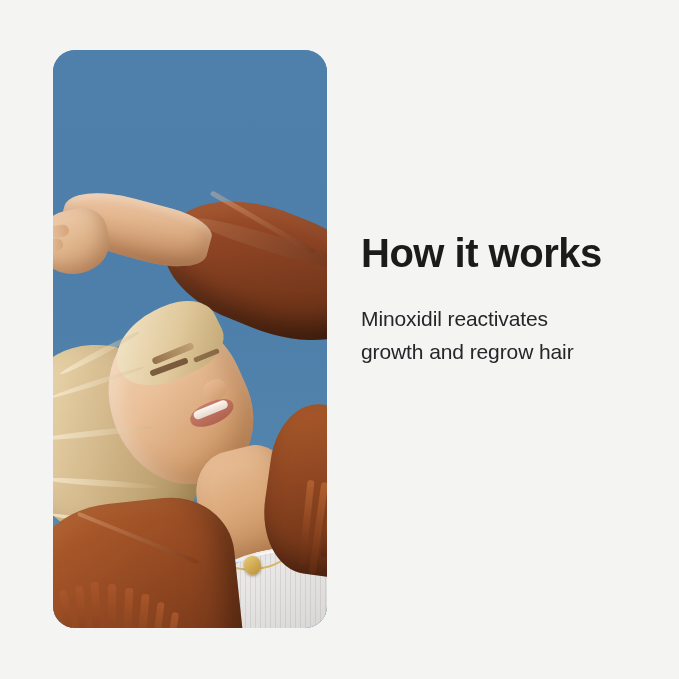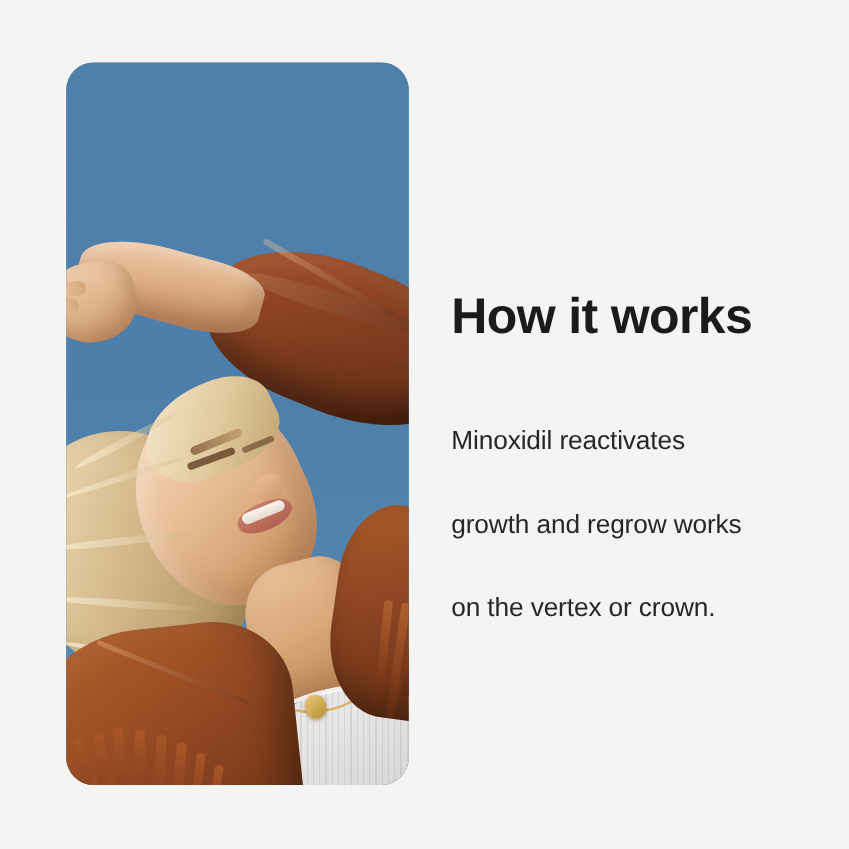--- a/index.html
+++ b/index.html
@@ -357,7 +357,7 @@
     letter-spacing: -0.1px;
     color: #26262a;
   }
-  .body-copy .line { display: block; white-space: nowrap; margin-top: 34px; }
+  .body-copy .line { display: block; white-space: nowrap; }
 </style>
 </head>
 <body>

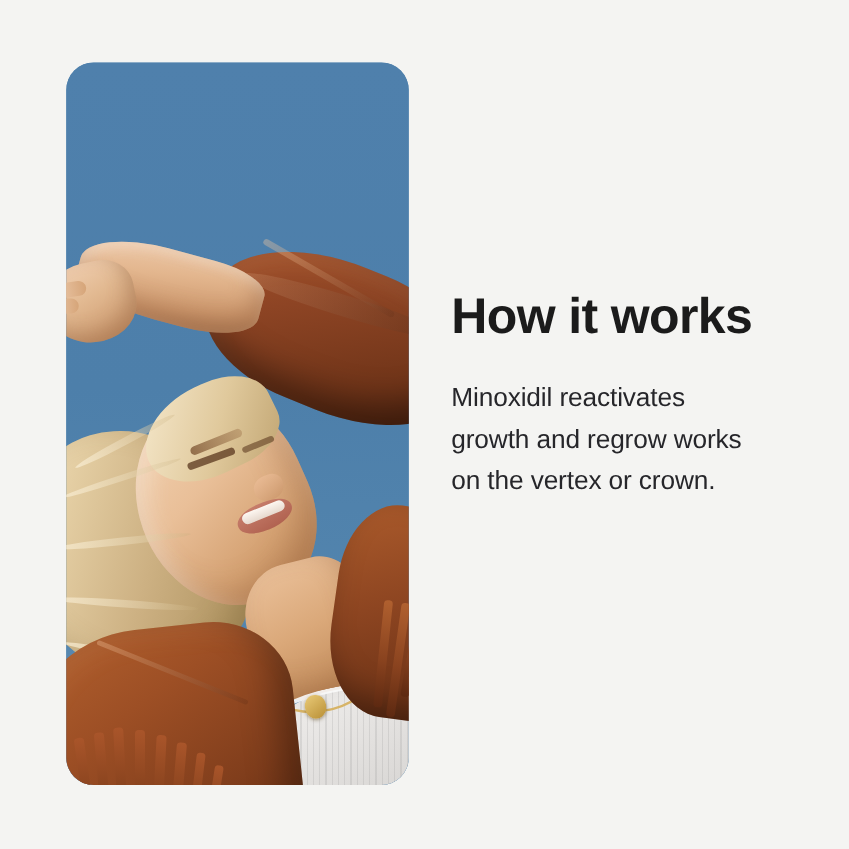--- a/index.html
+++ b/index.html
@@ -426,7 +426,7 @@
 
     <p class="body-copy">
       <span class="line">Minoxidil reactivates</span>
-      <span class="line">growth and regrow works</span>
+      <span class="line">growth and regrow hair</span>
       <span class="line">on the vertex or crown.</span>
     </p>
   </div>

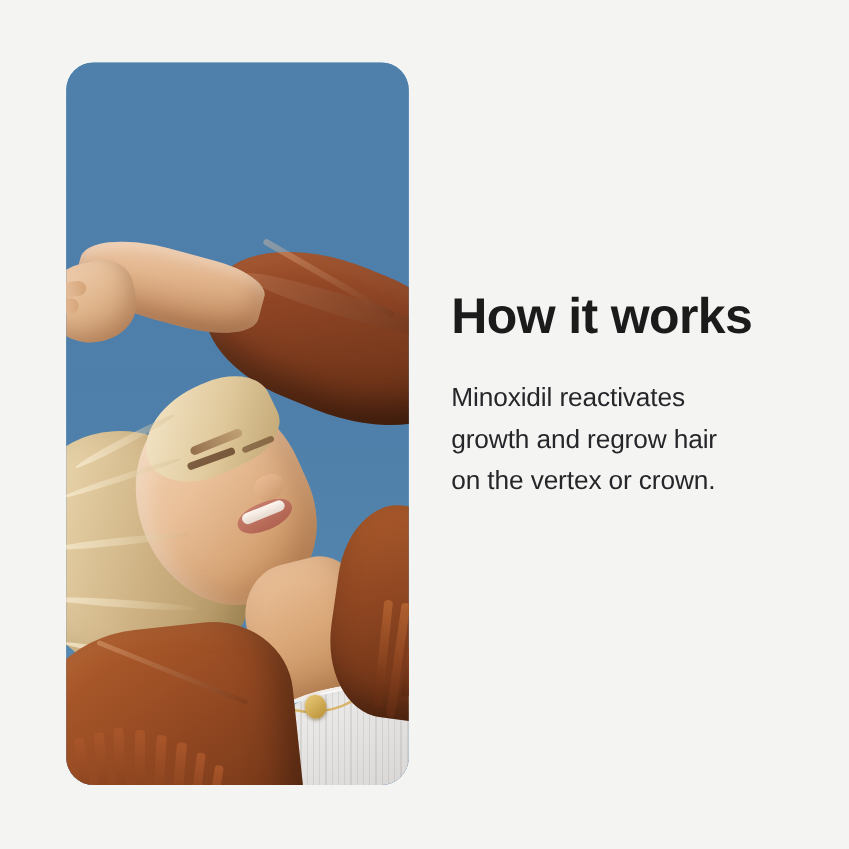--- a/index.html
+++ b/index.html
@@ -427,7 +427,6 @@
     <p class="body-copy">
       <span class="line">Minoxidil reactivates</span>
       <span class="line">growth and regrow hair</span>
-      <span class="line">on the vertex or crown.</span>
     </p>
   </div>
 

